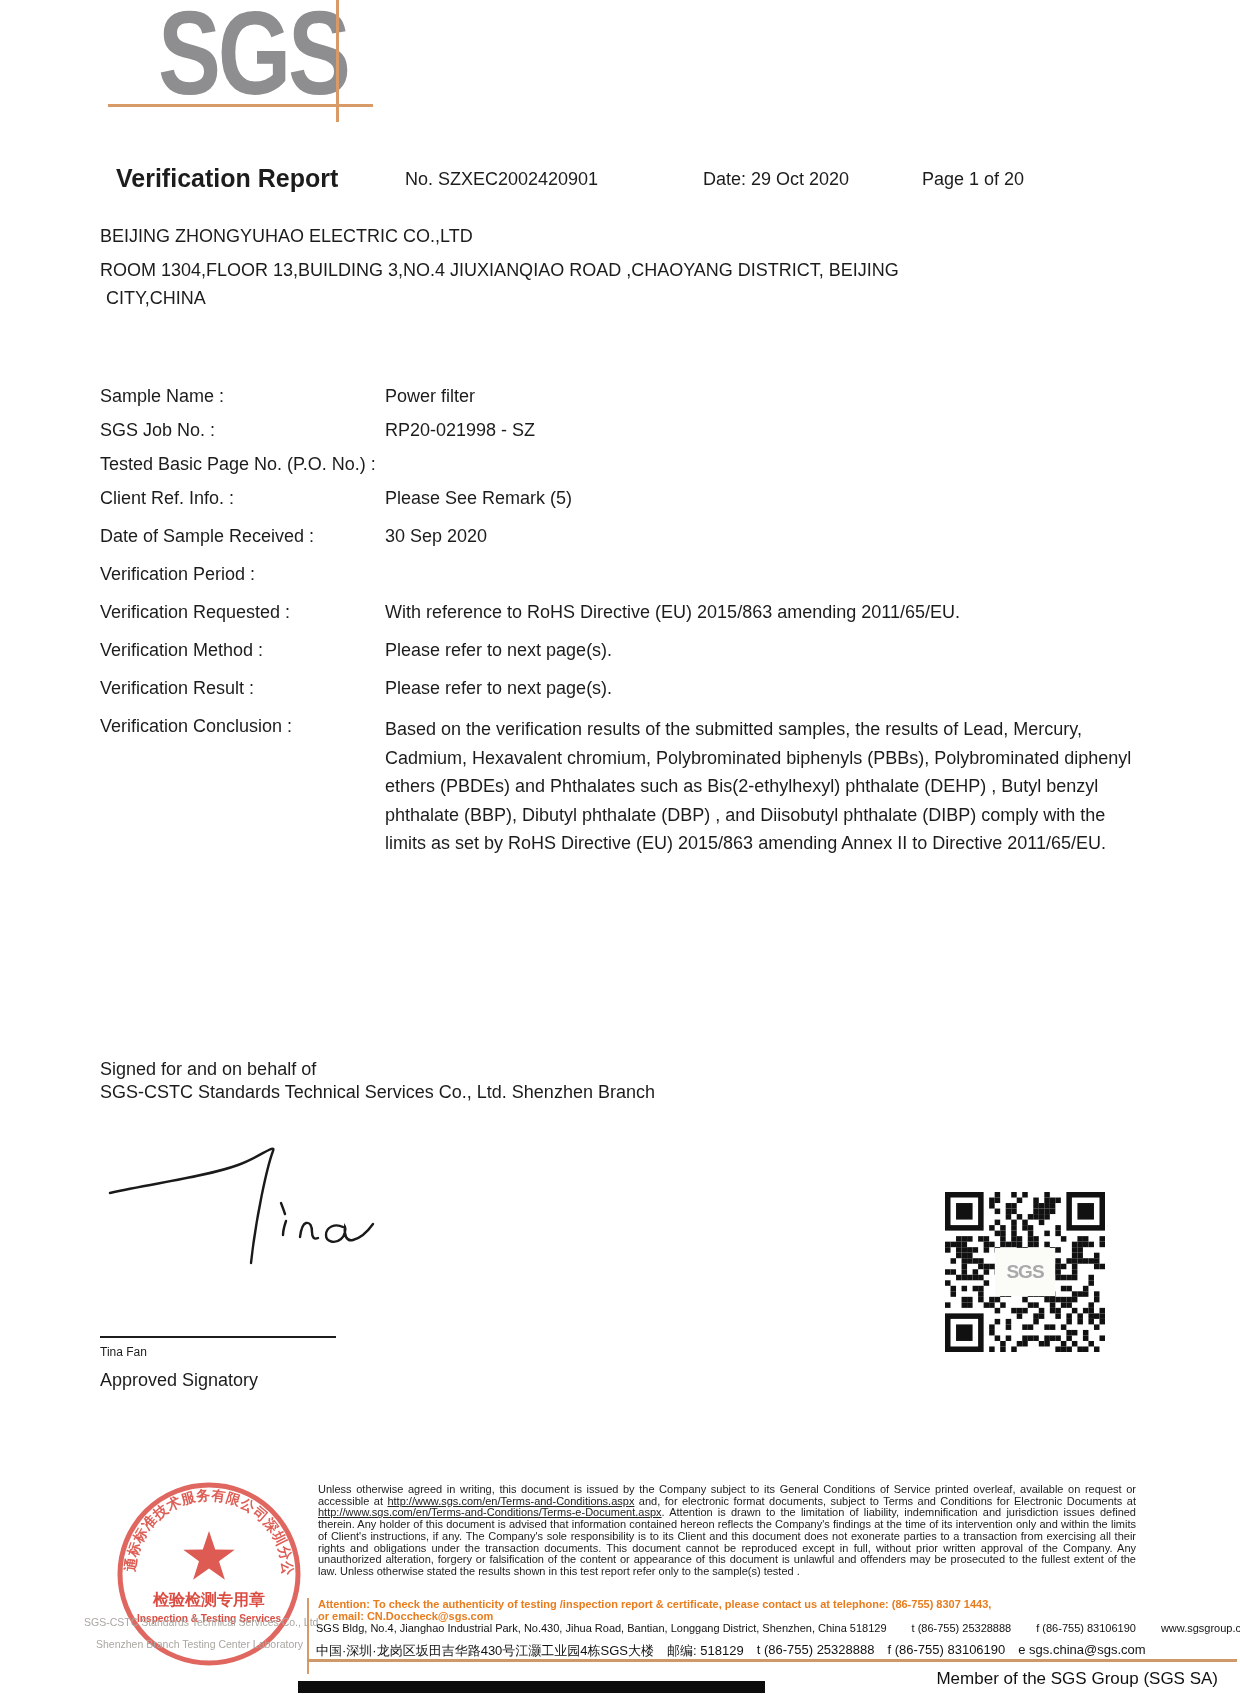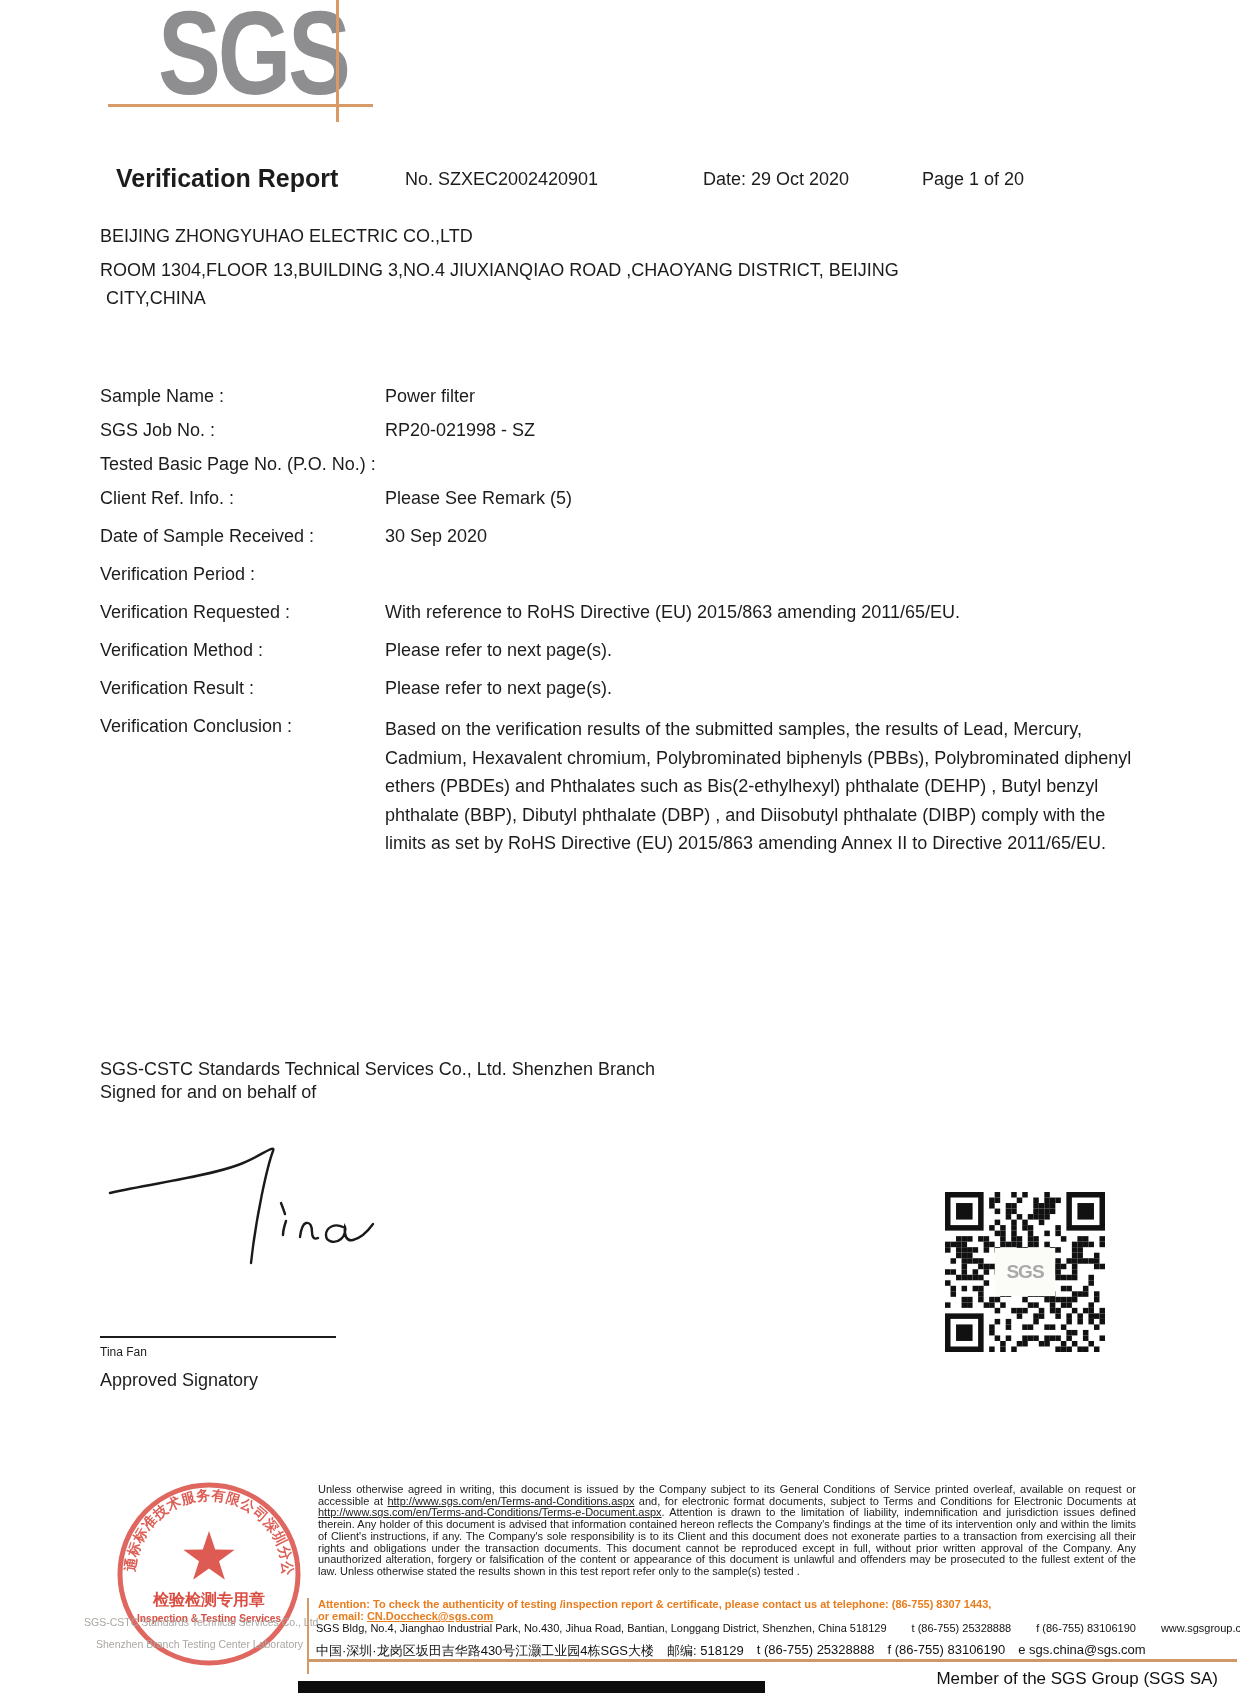--- a/index.html
+++ b/index.html
@@ -127,8 +127,8 @@
   </div>
 
   <div class="signed">
+    <div>Signed for and on behalf of</div>
     <div>SGS-CSTC Standards Technical Services Co., Ltd. Shenzhen Branch</div>
-    <div>Signed for and on behalf of</div>
   </div>
 
   <svg class="sig-svg" width="280" height="200" viewBox="0 0 280 200" aria-label="Tina">

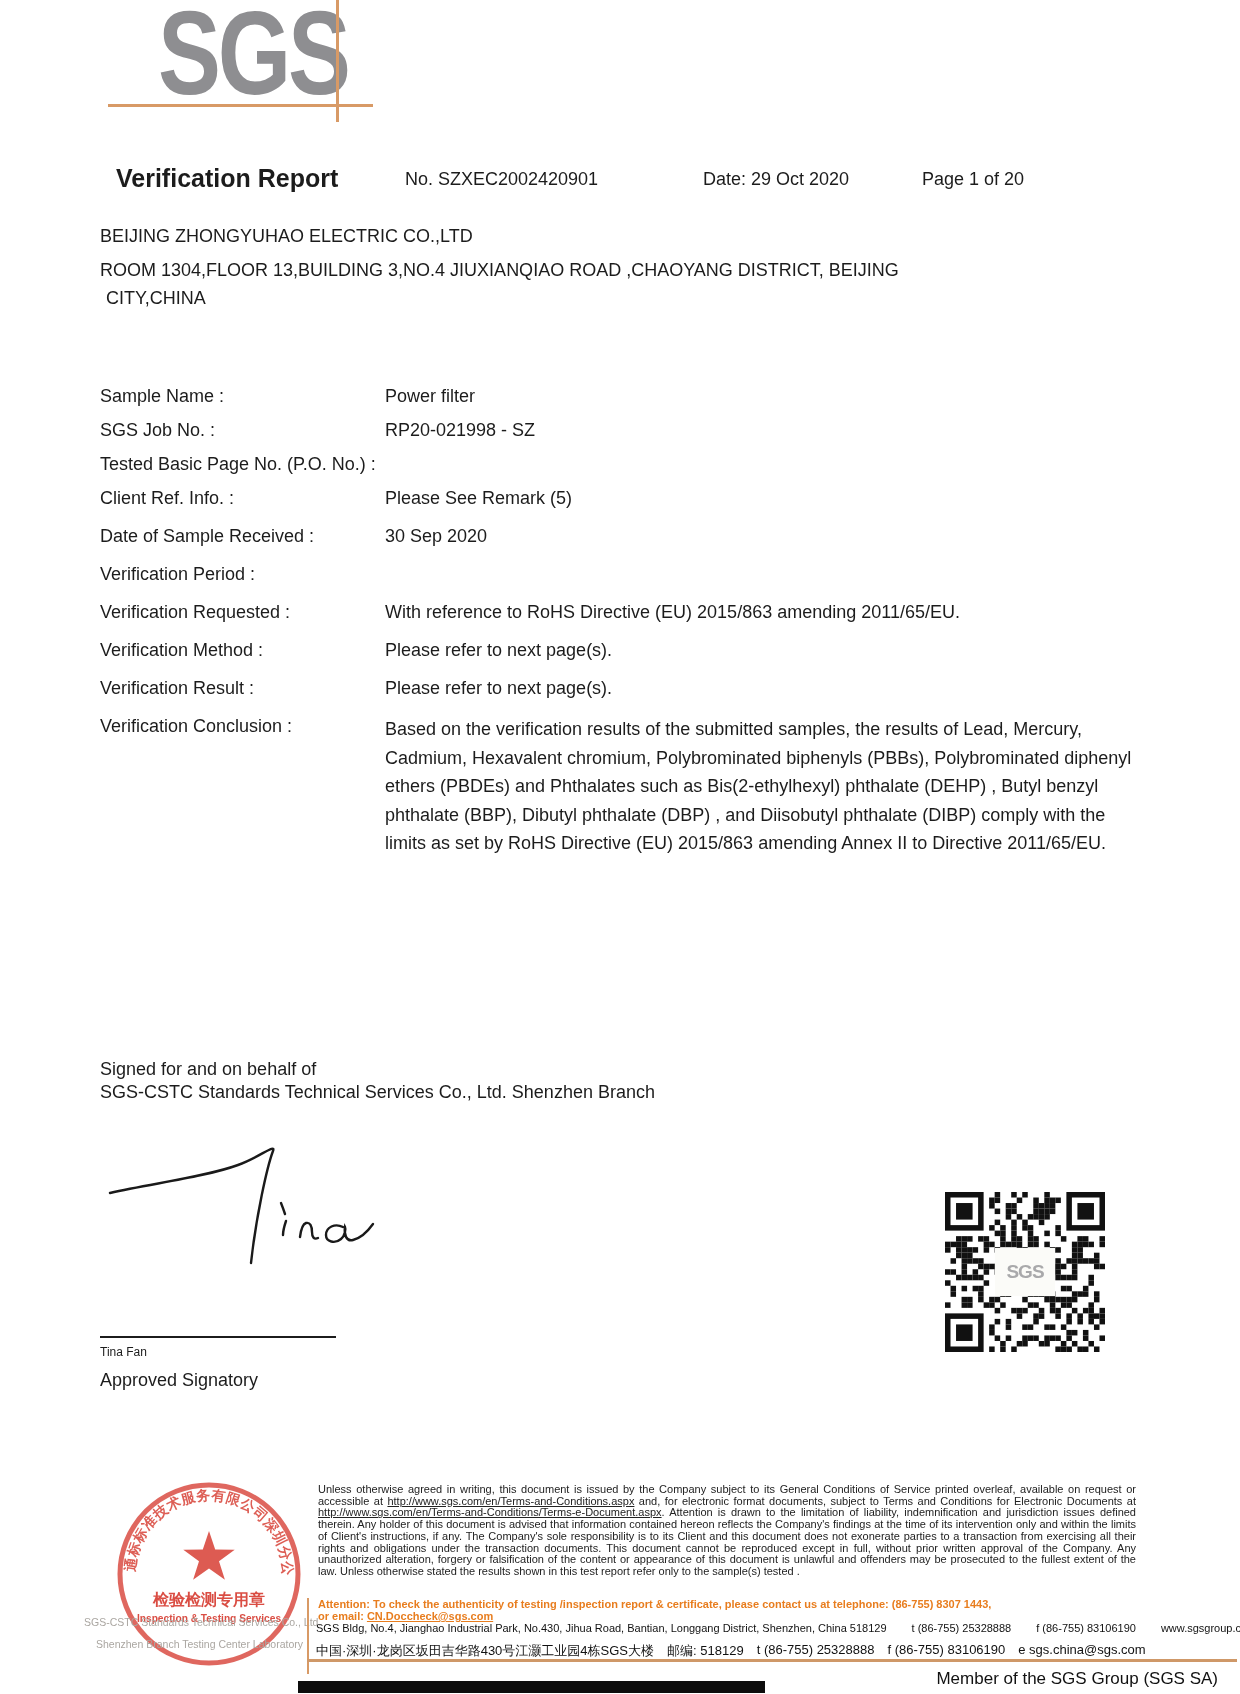--- a/index.html
+++ b/index.html
@@ -55,7 +55,7 @@
   .disclaimer .u{text-decoration:underline;}
   .attention{position:absolute;left:318px;top:1598px;width:820px;font-size:11px;font-weight:700;
              color:#e87d1e;line-height:12px;}
-  .attention .u{text-decoration:underline;}
+  .attention .u{}
   .addr-divider{position:absolute;left:307px;top:1598px;width:2px;height:76px;background:#d89a66;}
   .addr-en{position:absolute;left:316px;top:1622px;width:830px;font-size:11px;display:flex;gap:25px;
            white-space:nowrap;color:#111;}

